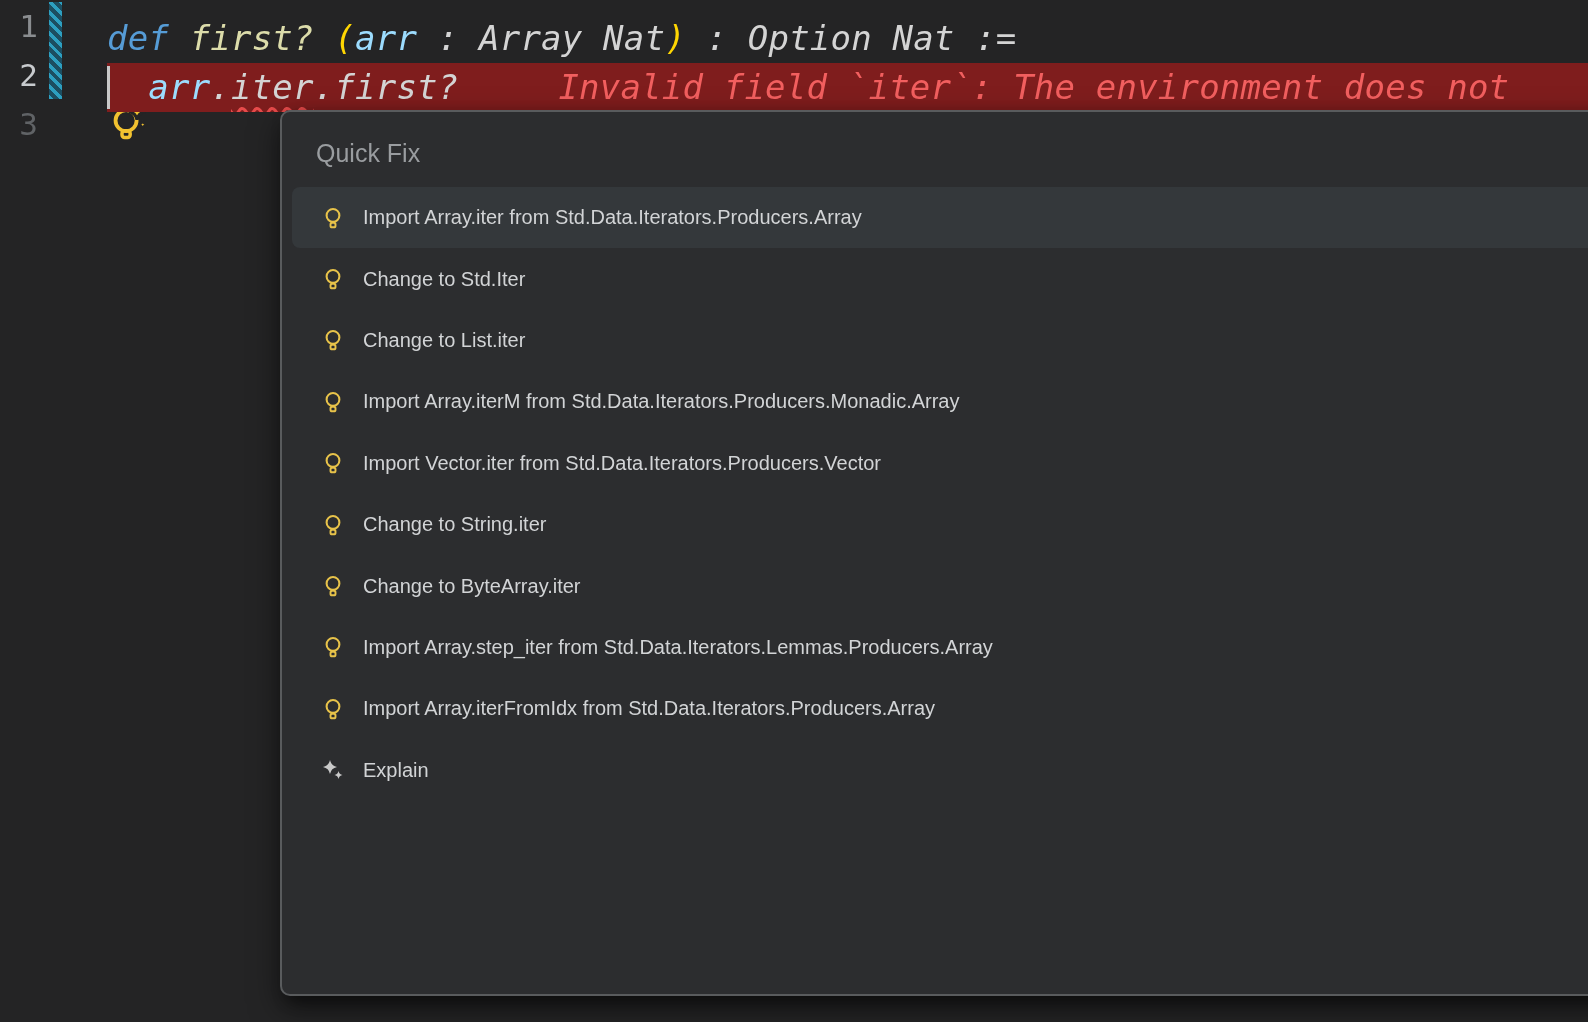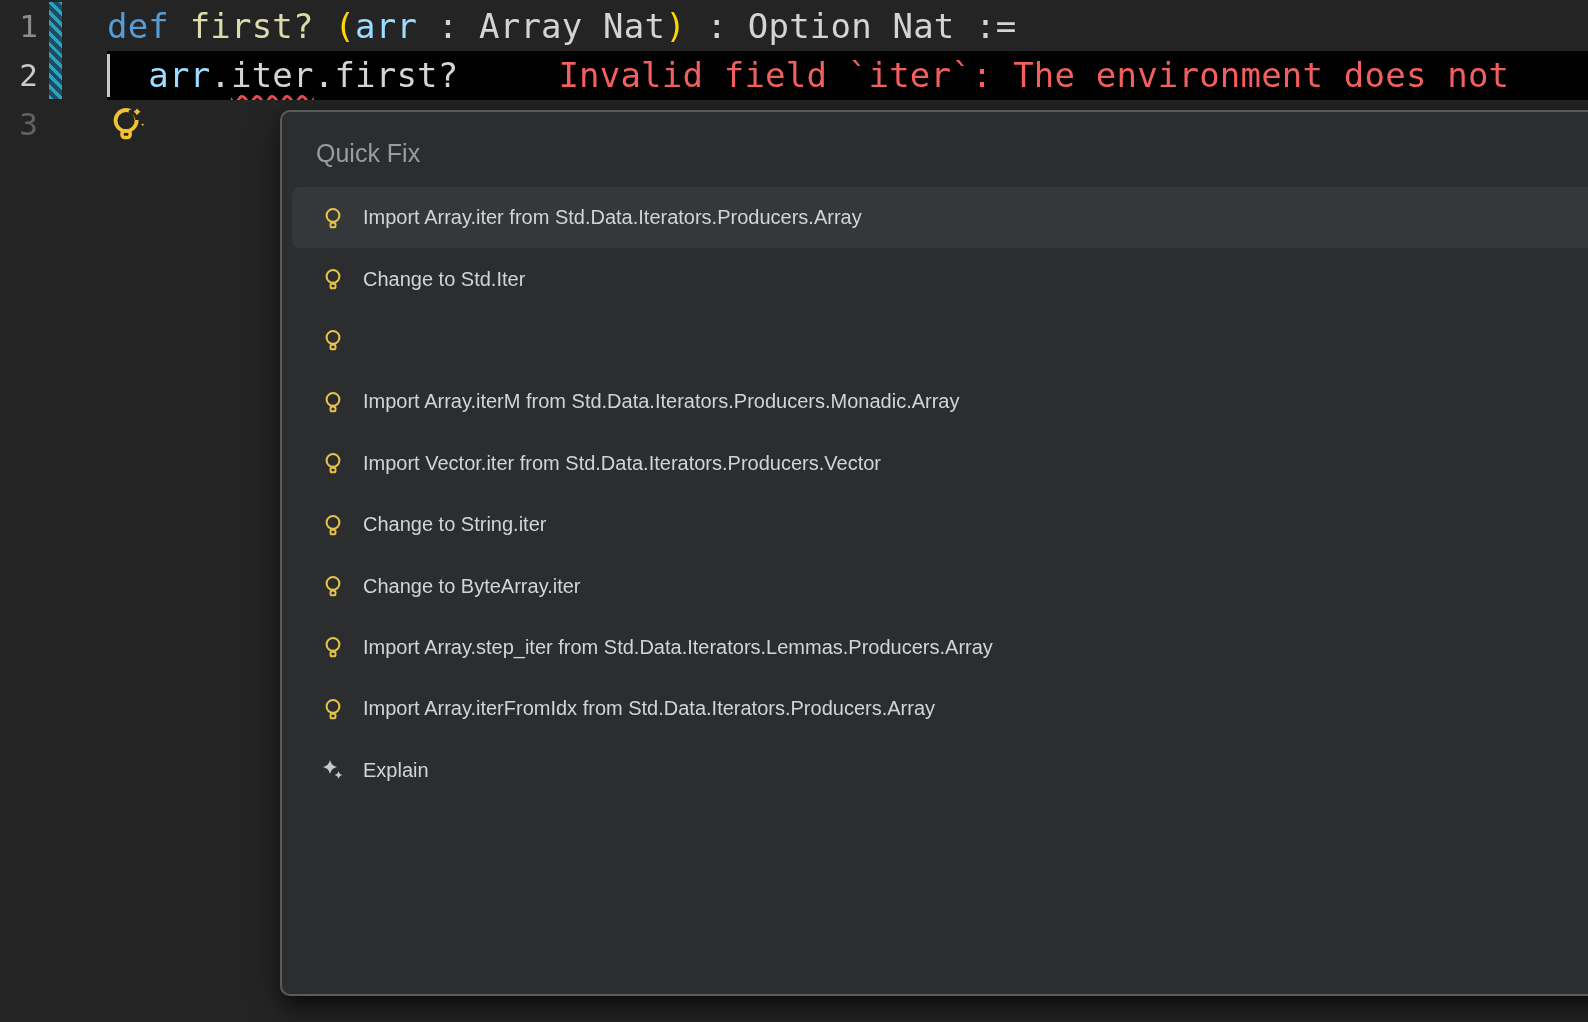--- a/index.html
+++ b/index.html
@@ -32,7 +32,7 @@
     background:repeating-linear-gradient(45deg, #2d9fc0 0 3.5px, #1c4e61 3.5px 7.5px);
   }
 
-  .code-rows { position:absolute; left:107px; right:0; top:2px; }
+  .code-rows { position:absolute; left:107px; right:0; top:14px;font-style:italic; }
   .code-row { height:49px; line-height:49px; white-space:pre; }
   .code-row.error-row {
     background:#000000;

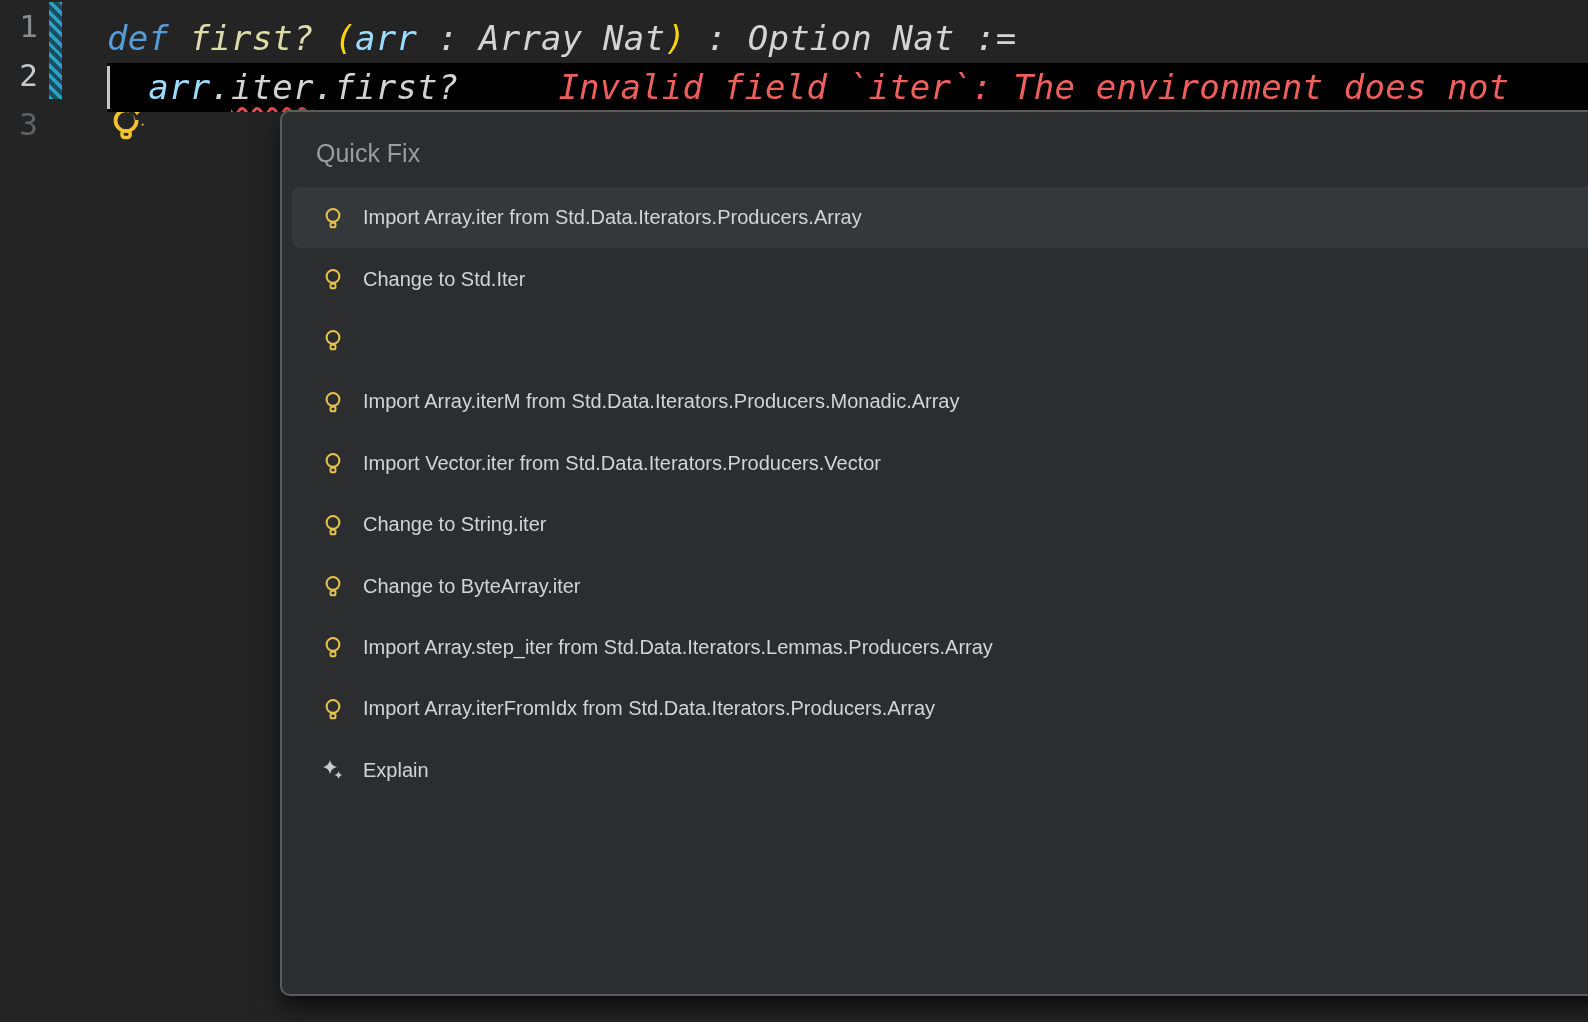--- a/index.html
+++ b/index.html
@@ -35,7 +35,7 @@
   .code-rows { position:absolute; left:107px; right:0; top:14px;font-style:italic; }
   .code-row { height:49px; line-height:49px; white-space:pre; }
   .code-row.error-row {
-    background:#000000;
+    background:#7f1d1d;
     display:flex; align-items:center;
     position:relative;
     overflow:hidden;

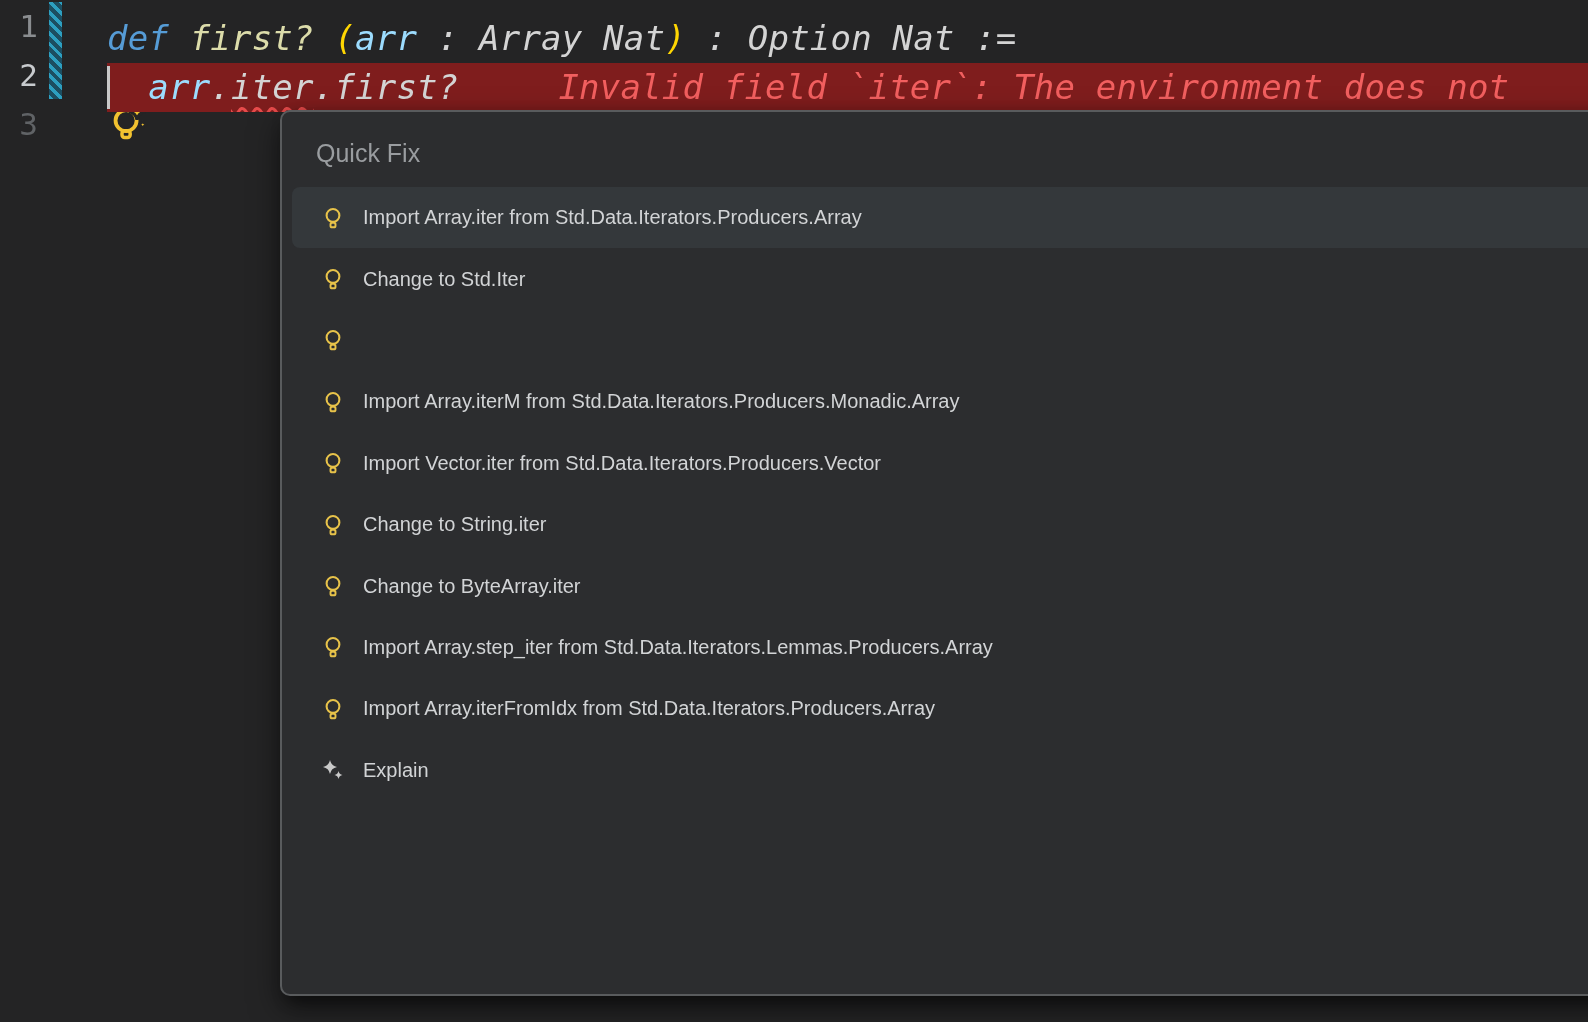--- a/index.html
+++ b/index.html
@@ -145,6 +145,7 @@
     <rect x="9.7" y="16.4" width="4.6" height="4.2" rx="1.5" fill="none" stroke="#e8c34a" stroke-width="1.8"></rect>
   </svg>
         </span>
+    <span class="mi-label">Change to List.iter</span>
   </div>
 
   <div class="menu-item">

